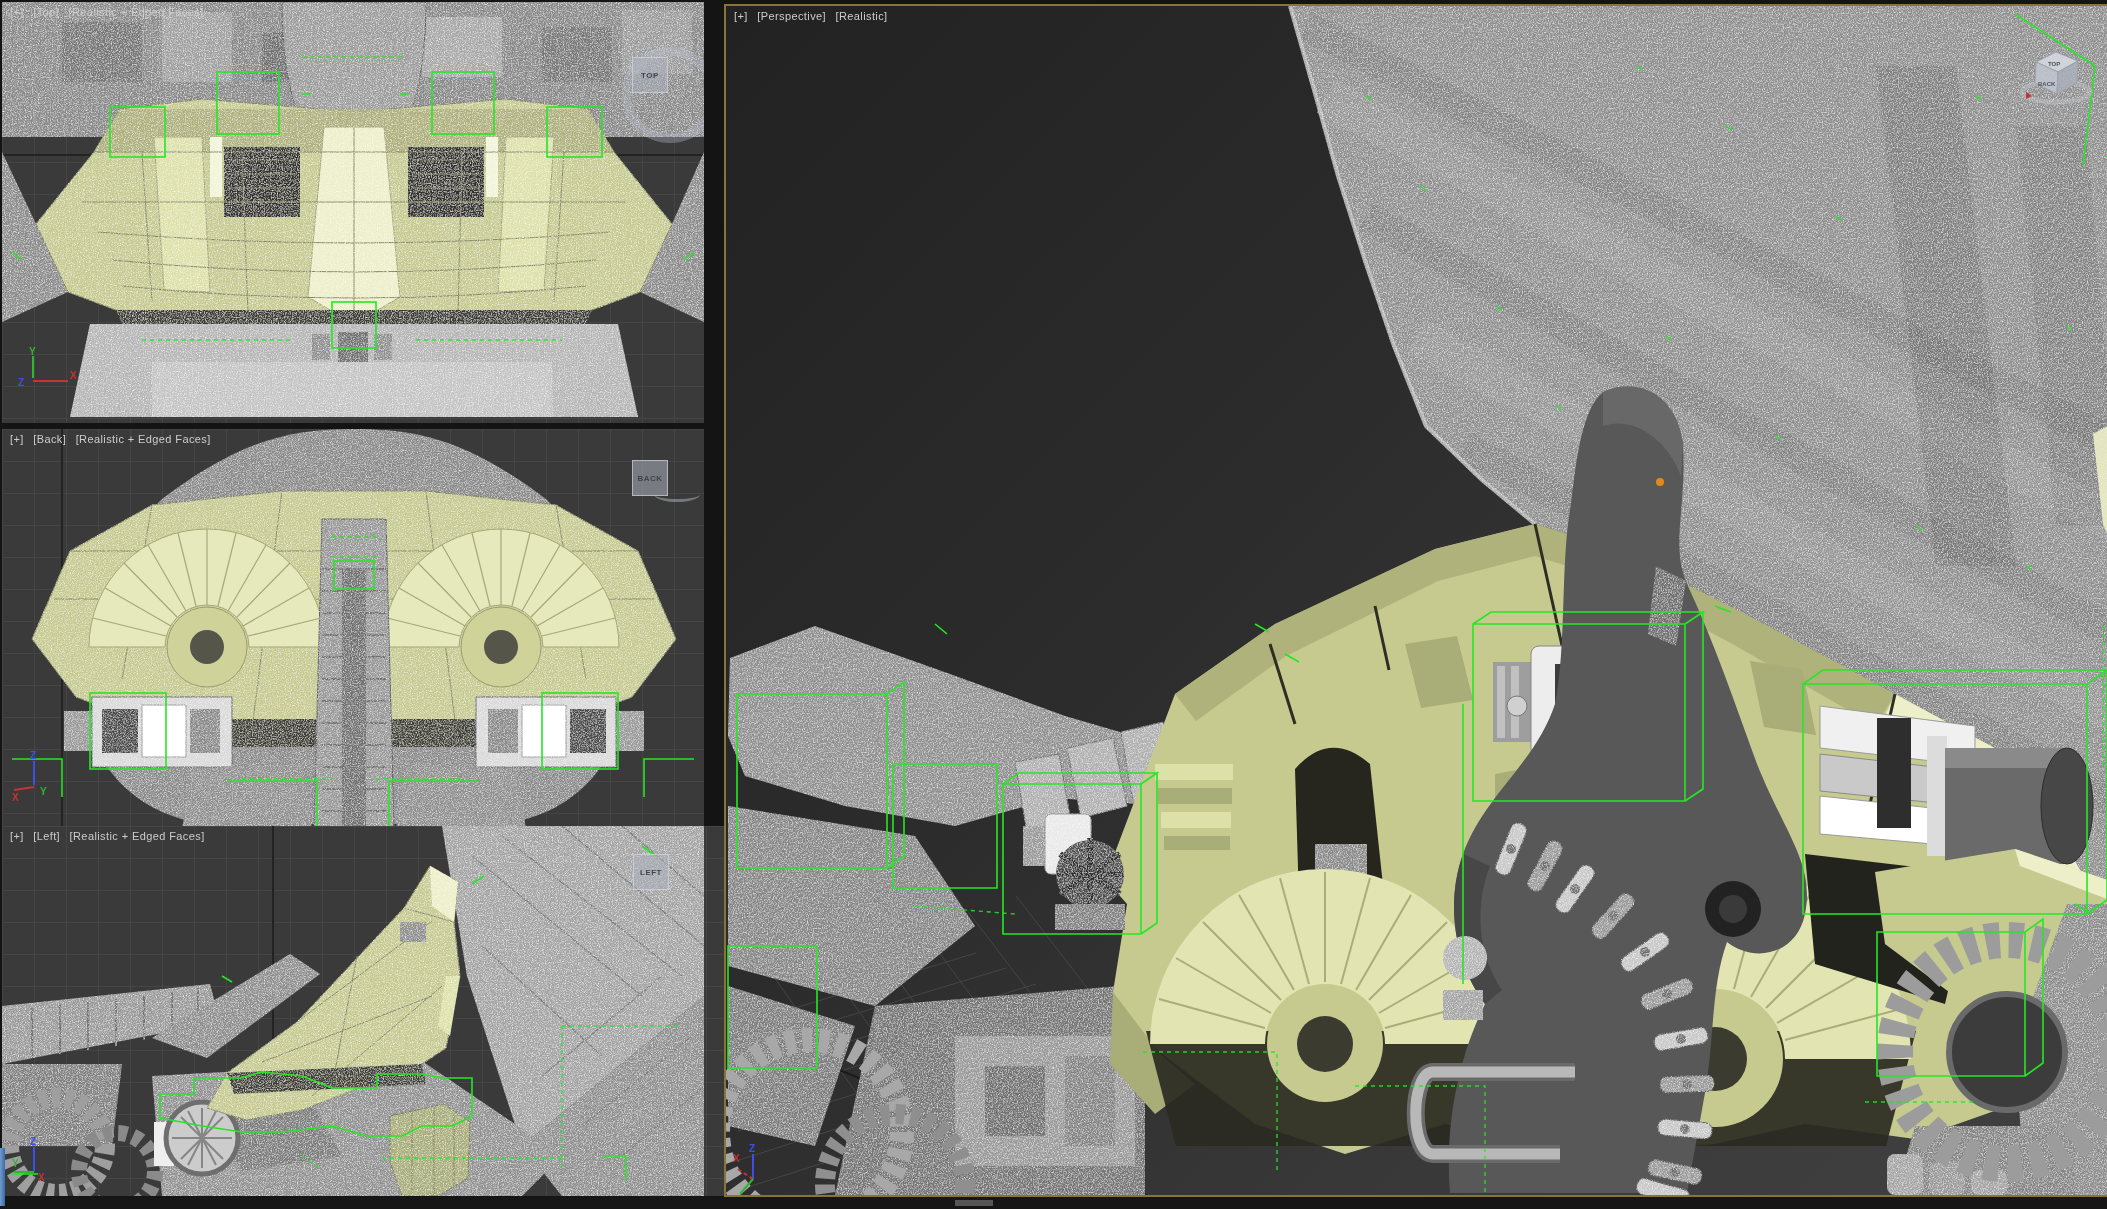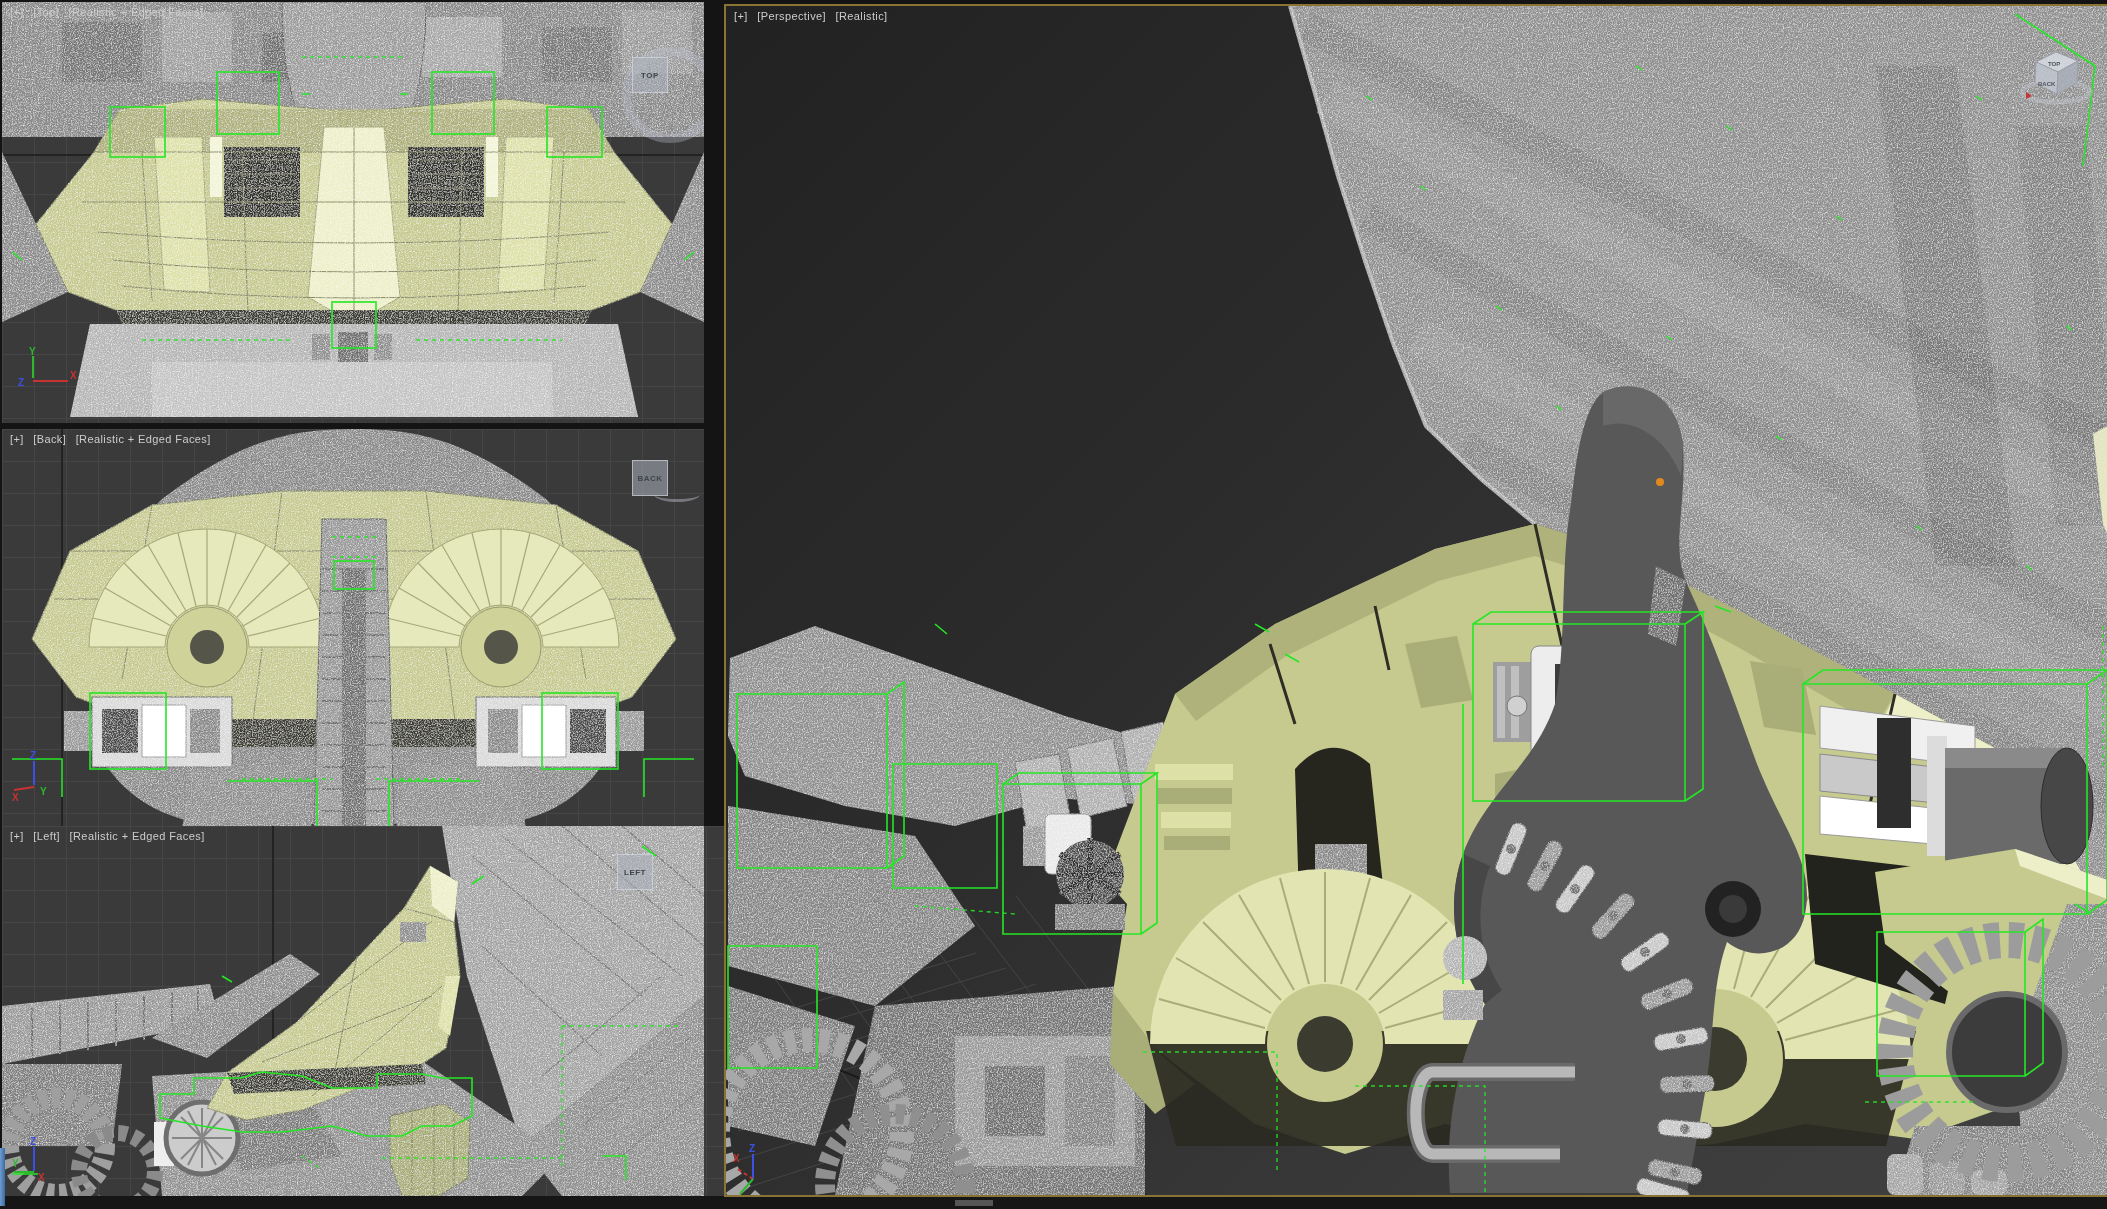--- a/index.html
+++ b/index.html
@@ -268,7 +268,7 @@
         <path class="sel" d="M10,348 l26,0 M640,20 l14,10 M470,58 l12,-8 M220,150 l10,6 M600,330 l24,0 0,24"></path>
       </g>
     </svg>
-    <div class="vcube" style="left:615px;top:28px;">LEFT</div>
+    <div class="vcube" style="left:631px;top:28px;">LEFT</div>
     <svg class="gizmo" style="left:8px;top:308px;" width="70" height="56">
       <line x1="24" y1="37" x2="24" y2="13" stroke="var(--axis-z)" stroke-width="2"></line>
       <line x1="24" y1="38" x2="4" y2="38" stroke="var(--axis-y)" stroke-width="2"></line>

